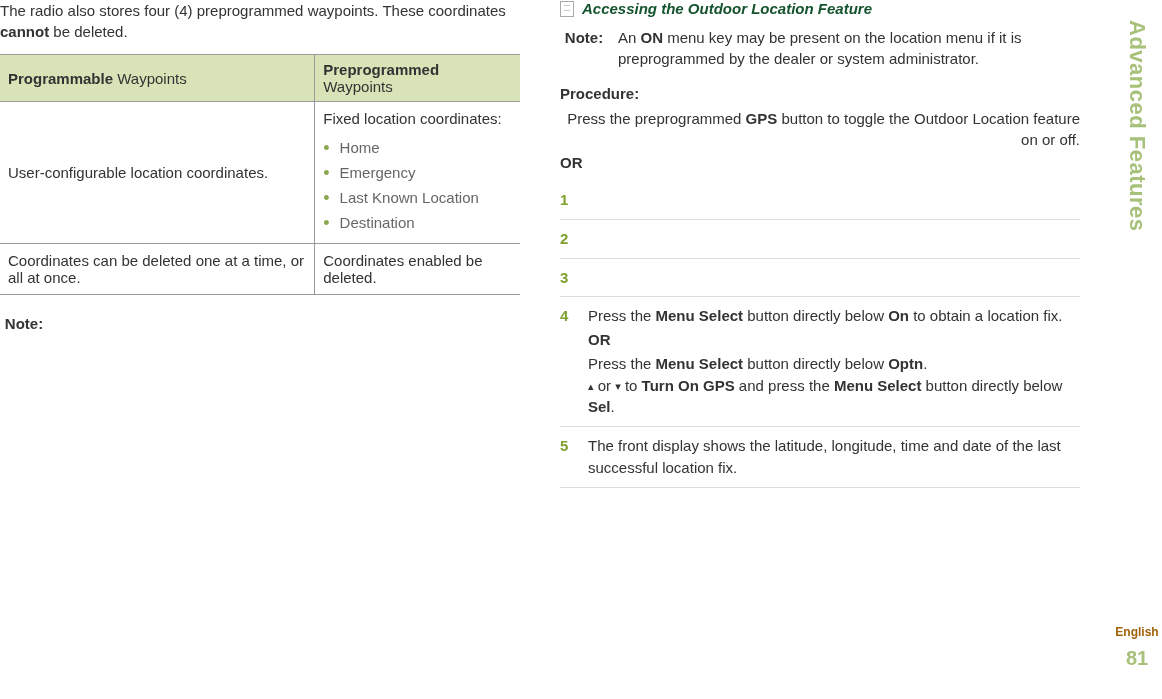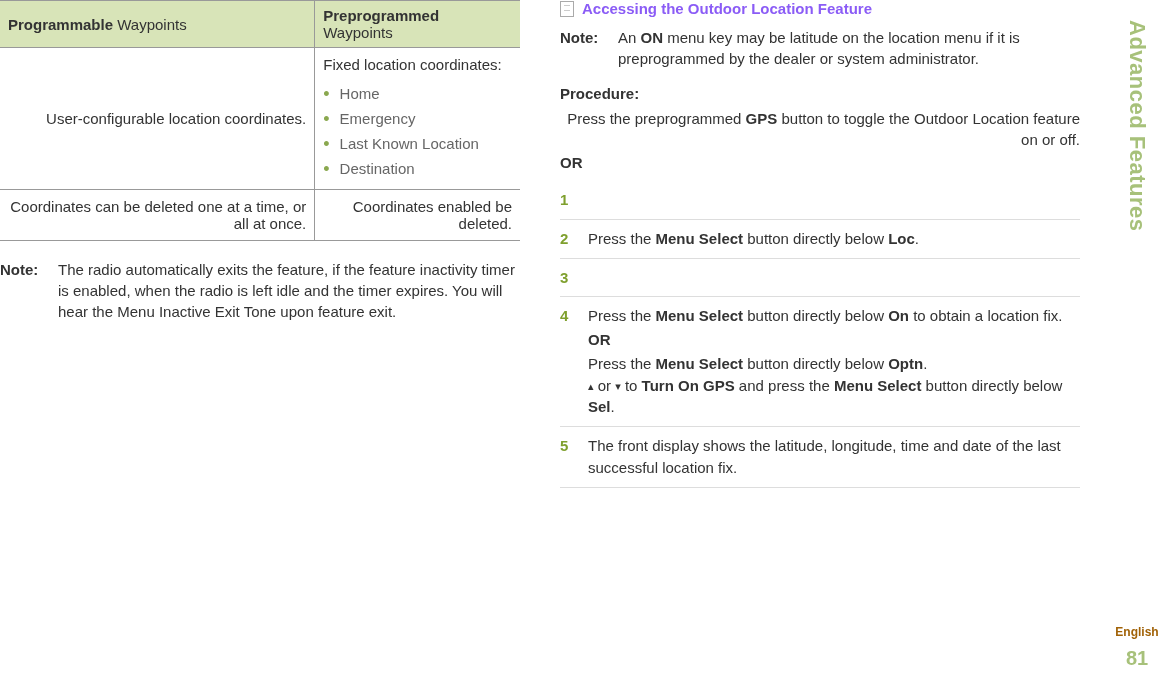--- a/index.html
+++ b/index.html
@@ -103,6 +103,9 @@
 <div class="main">
 
   <div class="col">
+    <p class="intro">
+      <span>The radio also stores four (4) preprogrammed waypoints. These coordinates </span><span class="bold">cannot</span><span> be deleted.</span>
+    </p>
 
     <table class="waypoints">
       <tbody>

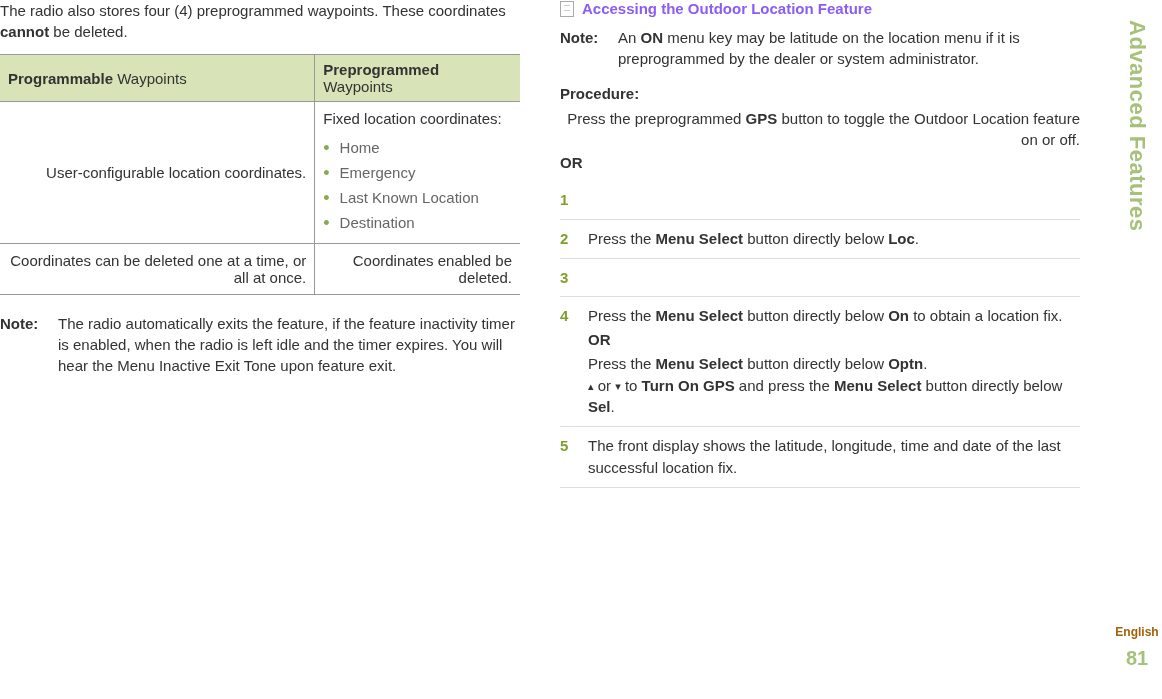--- a/index.html
+++ b/index.html
@@ -62,7 +62,7 @@
     content:""; position:absolute; left:3px; top:3px; right:3px;
     border-top:1px solid #ccc; border-bottom:1px solid #ccc; height:4px;
   }
-  .subheading-text { font-weight:bold; color:#8b5cf6;}
+  .subheading-text { font-weight:bold; font-style:italic; color:#14532d;}
   .proc-label { font-weight:bold; margin: 12px 0 6px 0;}
   .para { line-height:1.4; margin-bottom:4px;text-align:right;}
   .proc-list { margin-top:10px;}

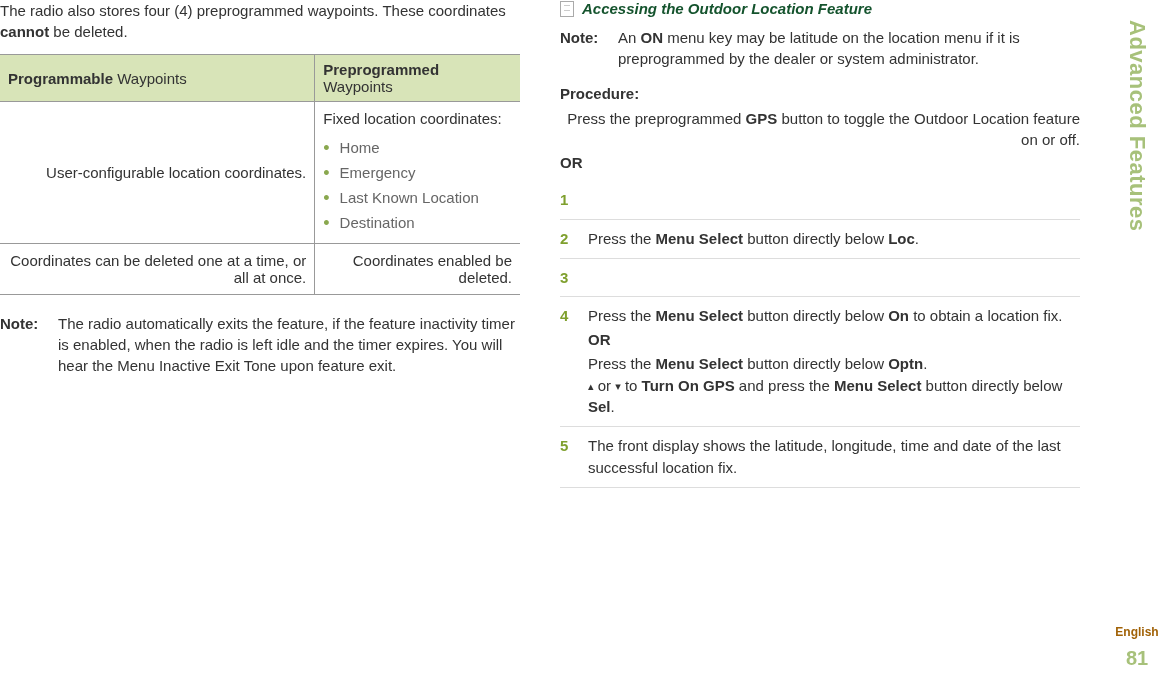--- a/index.html
+++ b/index.html
@@ -49,7 +49,7 @@
   .fixed-list .item { color: #666; display: flex; align-items: center; padding: 4px 0; }
   .fixed-list .dot { color:#8aa84f; margin-right: 10px; font-size:18px; line-height:0;}
   .note-row { display:flex; gap:10px; margin-bottom:16px; line-height:1.4;}
-  .note-label { font-weight:bold; min-width:48px;}
+  .note-label { font-weight:bold; min-width:48px;text-align:center;}
   .subheading {
     display:flex; align-items:center; gap:8px;
     margin-bottom:10px;

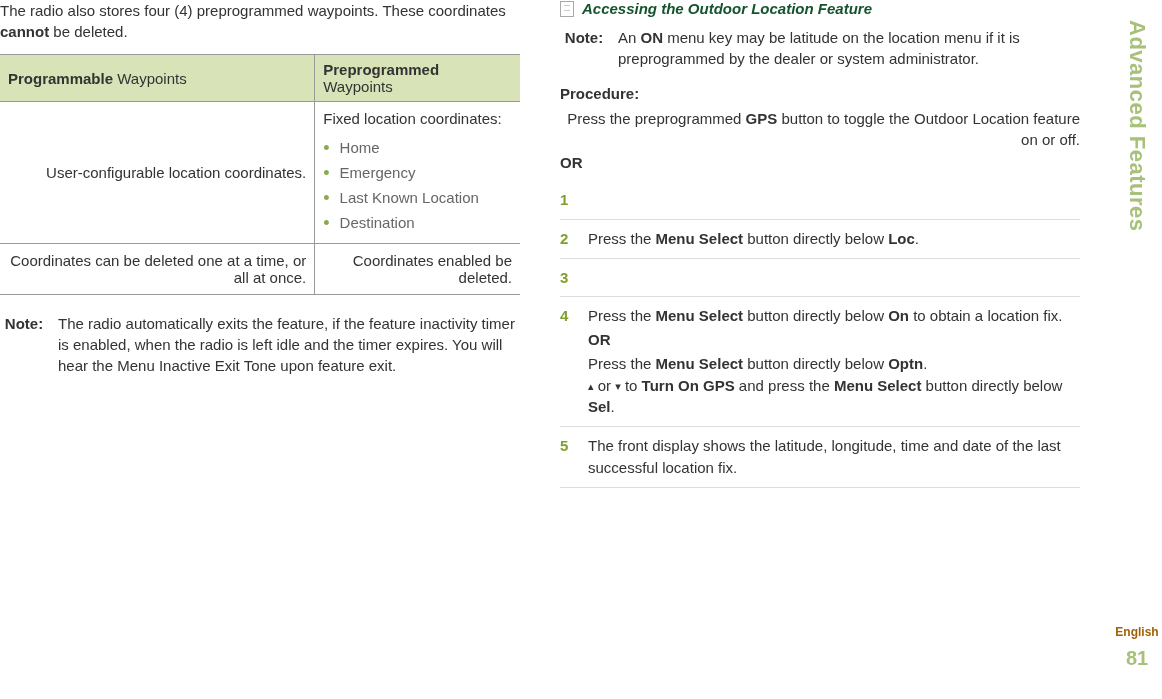--- a/index.html
+++ b/index.html
@@ -159,7 +159,7 @@
     <div class="note-row">
       <div class="note-label">Note:</div>
       <div>
-        <span>An </span><span class="bold">ON</span><span> menu key may be latitude on the location menu if it is preprogrammed by the dealer or system administrator.</span>
+        <span>An </span><span class="bold">ON</span><span> menu key may be present on the location menu if it is preprogrammed by the dealer or system administrator.</span>
       </div>
     </div>
 

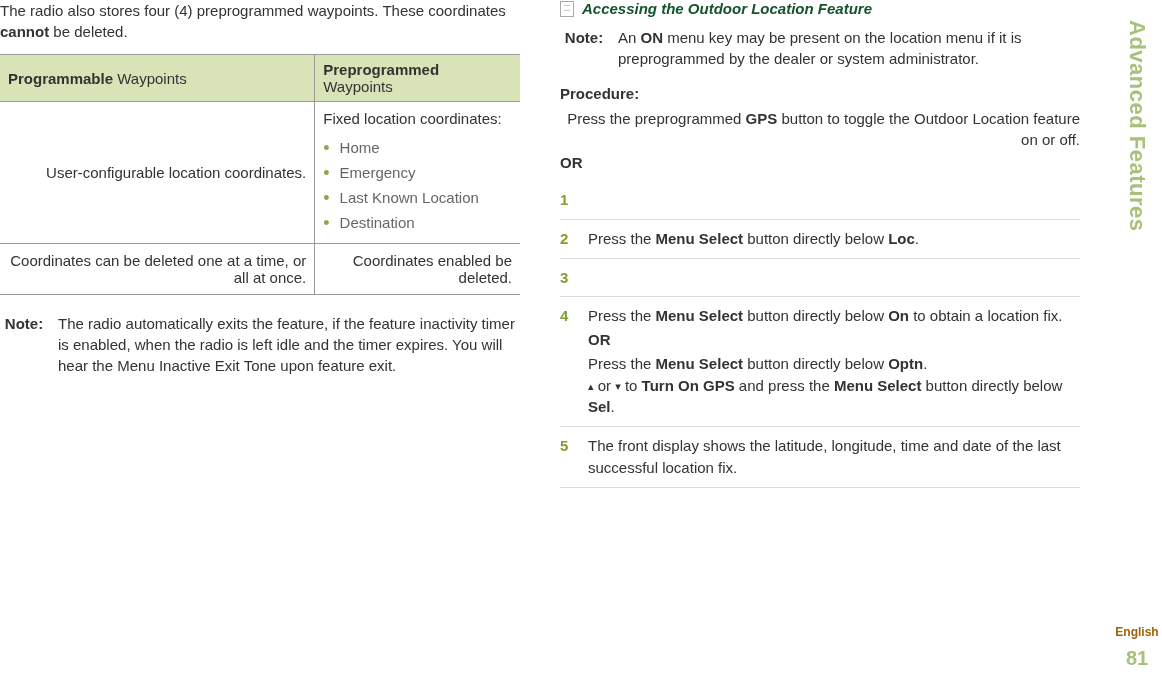--- a/index.html
+++ b/index.html
@@ -42,7 +42,7 @@
     border-bottom: 1px solid #999;
     padding: 8px;
     vertical-align: middle;
-    text-align: right;
+    text-align: left;
   }
   table.waypoints td:first-child { border-right: 1px solid #999; }
   .fixed-list { text-align: left; margin-top: 8px; }

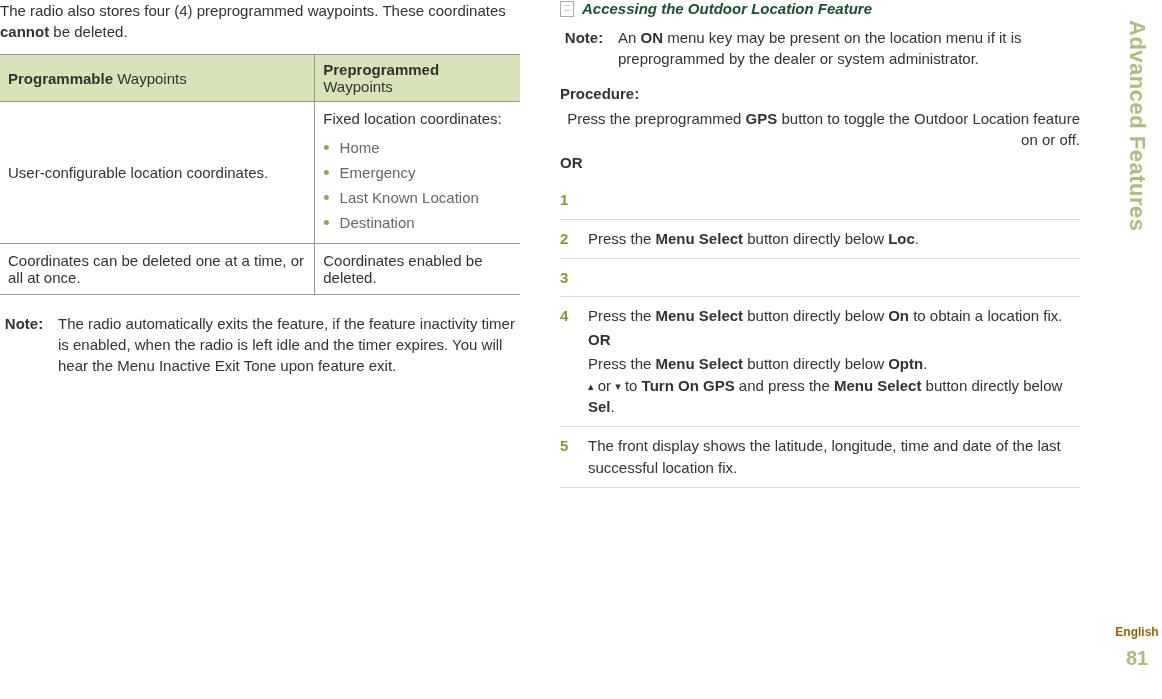--- a/index.html
+++ b/index.html
@@ -177,9 +177,6 @@
 
       <div class="step">
         <div class="step-num">2</div>
-        <div class="step-body">
-          <span>Press the </span><span class="bold">Menu Select</span><span> button directly below </span><span class="code">Loc</span><span>.</span>
-        </div>
       </div>
 
       <div class="step">

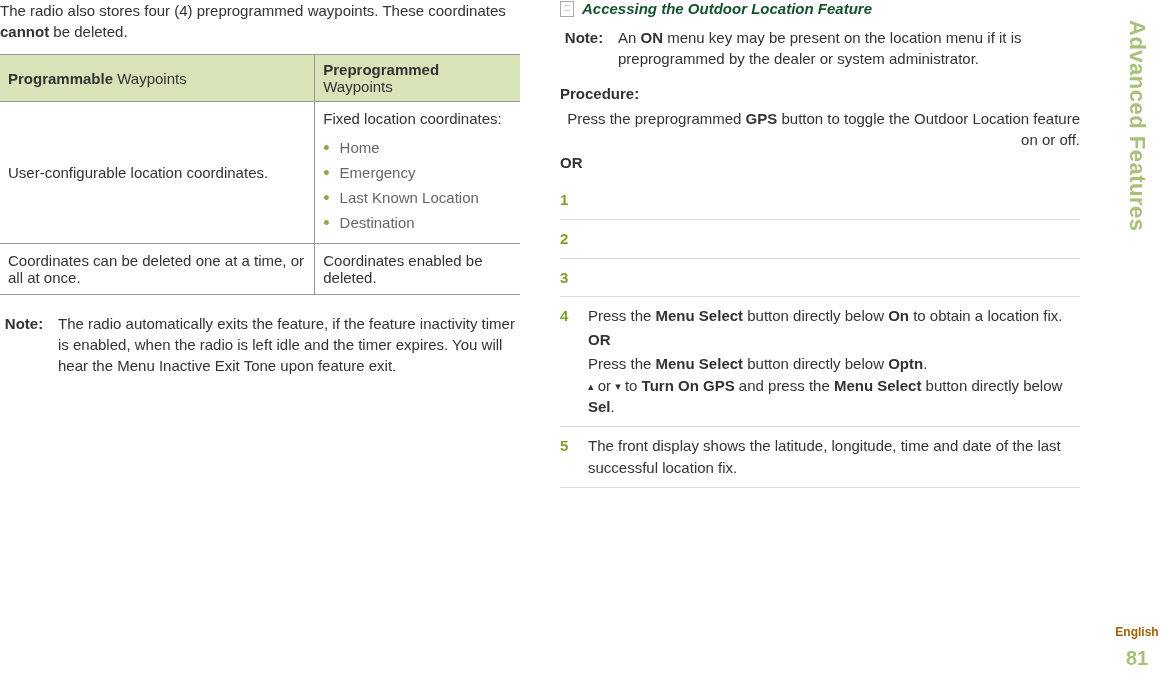--- a/index.html
+++ b/index.html
@@ -146,7 +146,6 @@
 
     <div class="note-row">
       <div class="note-label">Note:</div>
-      <div>The radio automatically exits the feature, if the feature inactivity timer is enabled, when the radio is left idle and the timer expires. You will hear the Menu Inactive Exit Tone upon feature exit.</div>
     </div>
   </div>
 

